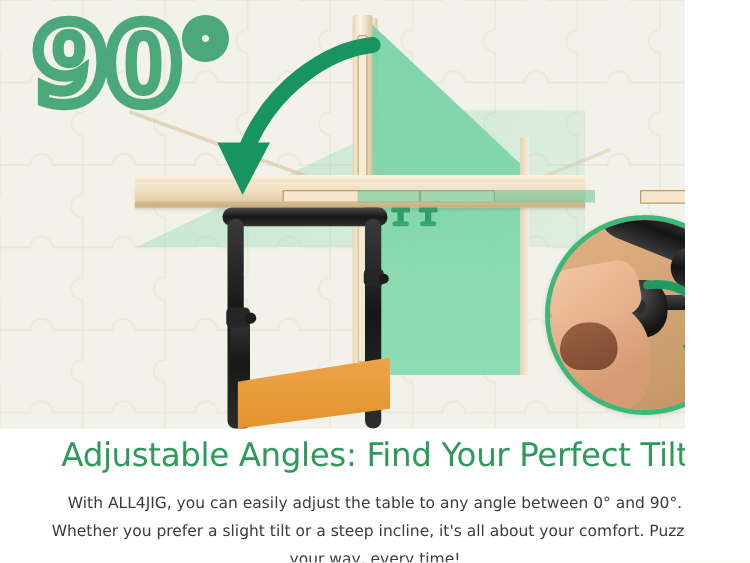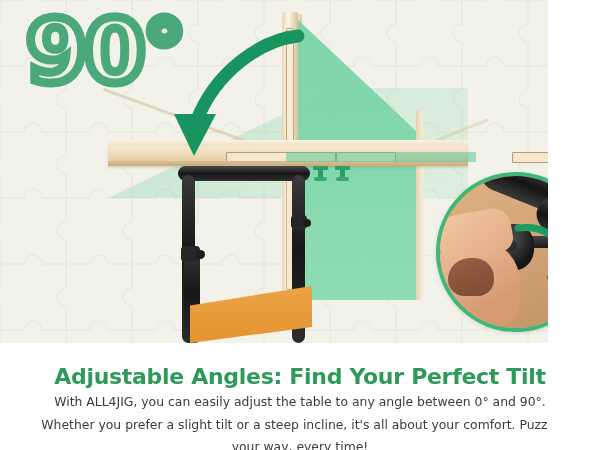--- a/index.html
+++ b/index.html
@@ -198,8 +198,8 @@
   
   .textblock{position:absolute;left:0;top:343px;width:600px;height:107px;background:#ffffff;}
   .headline{
-    position:absolute;left:0;top:21px;width:600px;text-align:center;
-    font-size:22px;font-weight:700;color:#2e9a5a;letter-spacing:-.3px;
+    position:absolute;left:0;top:7px;width:600px;text-align:center;
+    font-size:26px;font-weight:400;color:#2e9a5a;letter-spacing:-.3px;
     font-family:"DejaVu Sans", sans-serif;
   }
   .body-copy{

